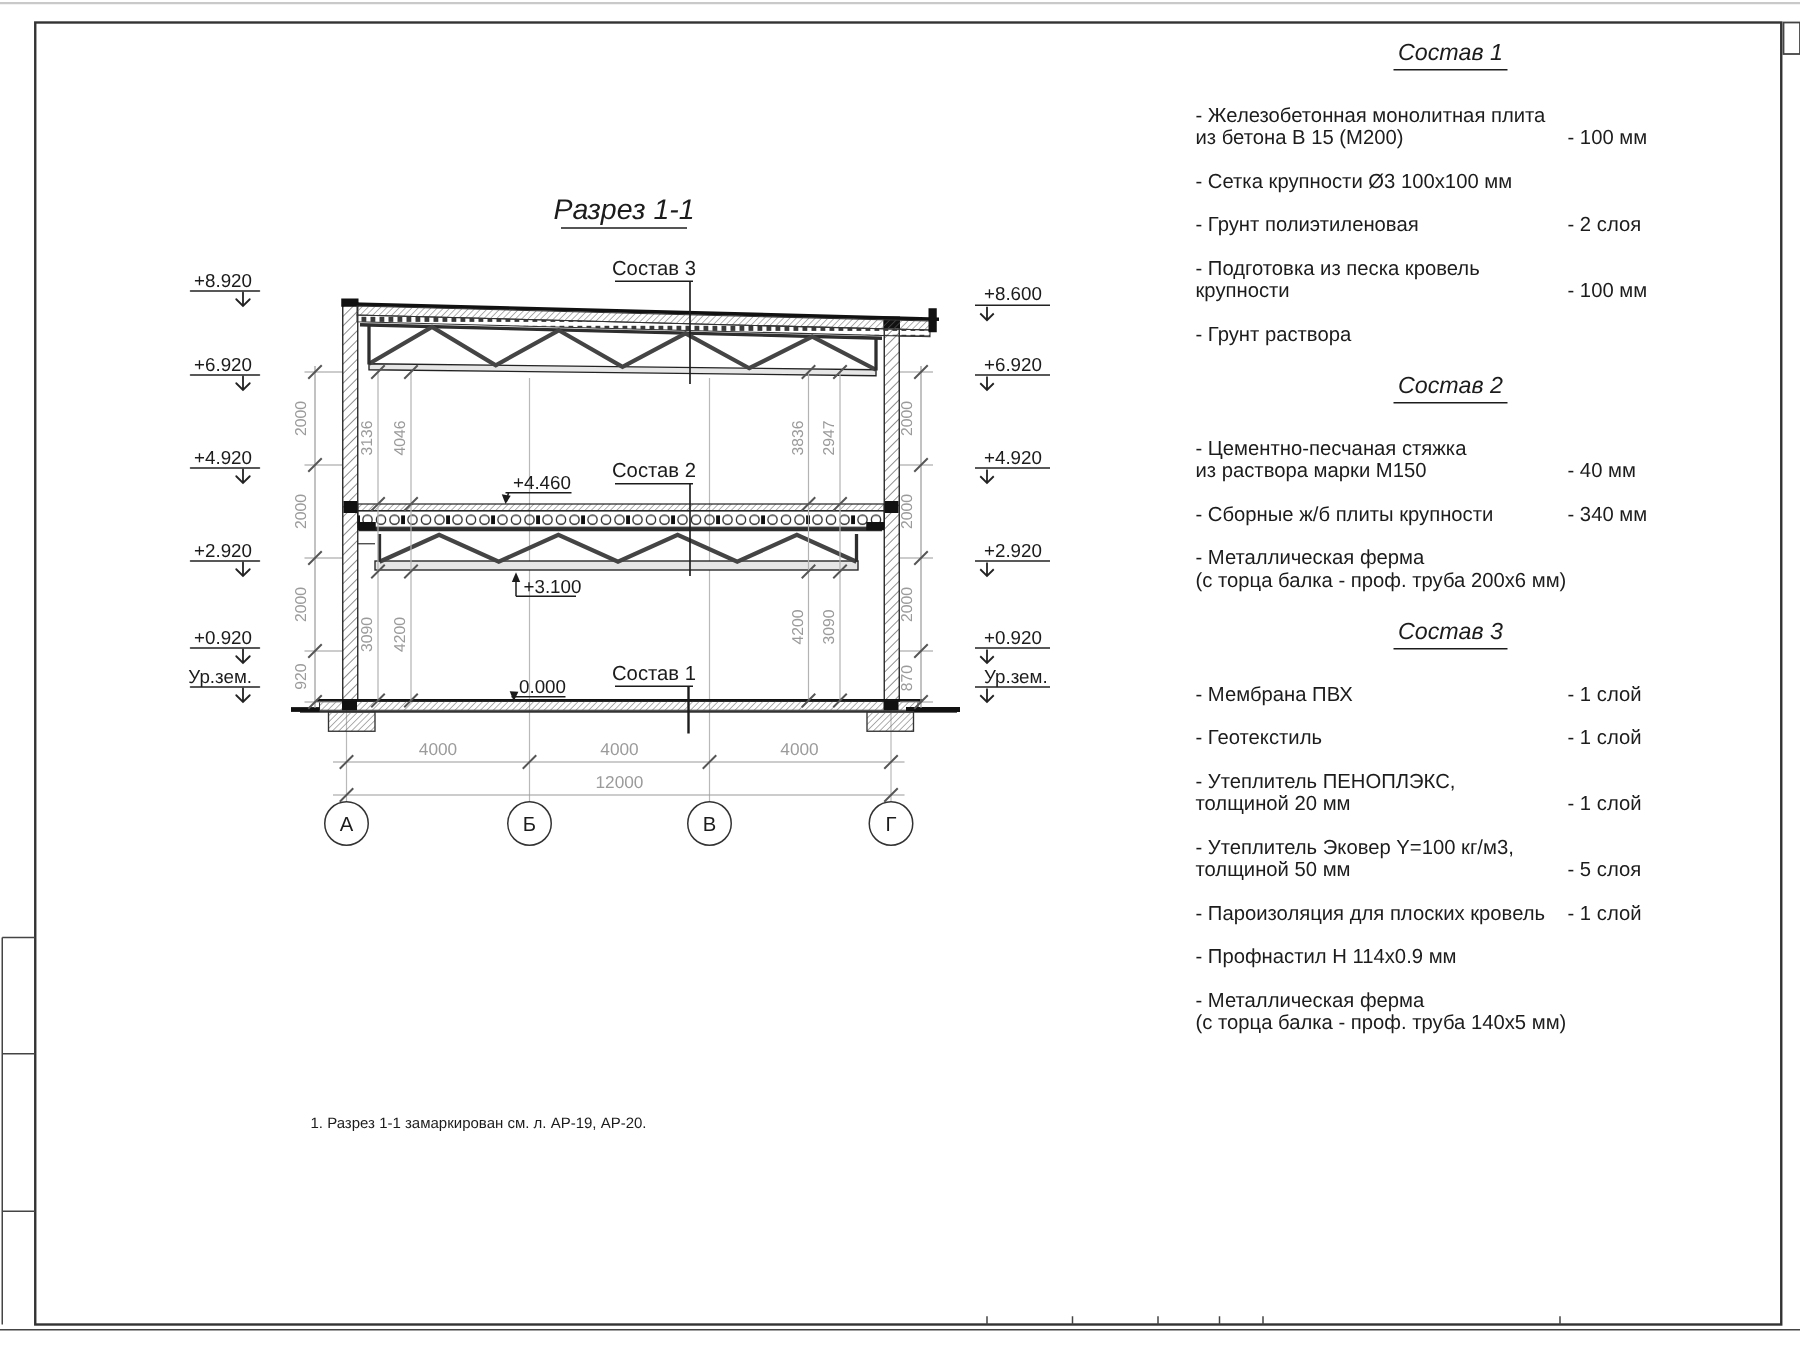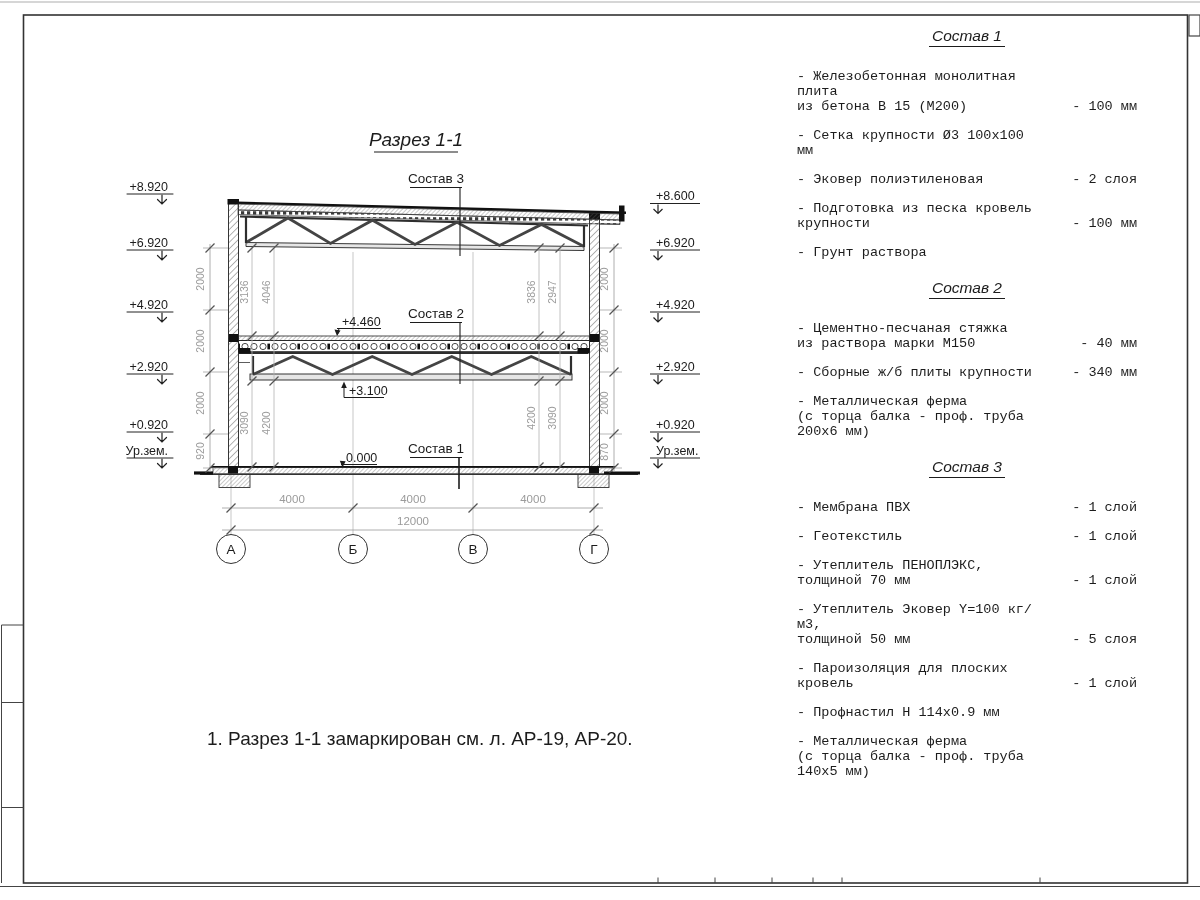--- a/index.html
+++ b/index.html
@@ -14,7 +14,7 @@
   .spec-block:first-child{margin-top:0;}
   .spec-title{text-align:center;font-style:italic;font-size:15.5px;margin-bottom:26px;}
   .spec-title span{border-bottom:1px solid #1c1c1c;padding:0 3px 2px;}
-  .spec-item{display:flex;align-items:flex-end;margin-bottom:14px;font-family:Liberation Mono, monospace;}
+  .spec-item{display:flex;align-items:flex-end;margin-bottom:14px;}
   .spec-name{white-space:pre-line;}
   .spec-value{margin-left:auto;width:92px;flex:none;text-align:right;}
 

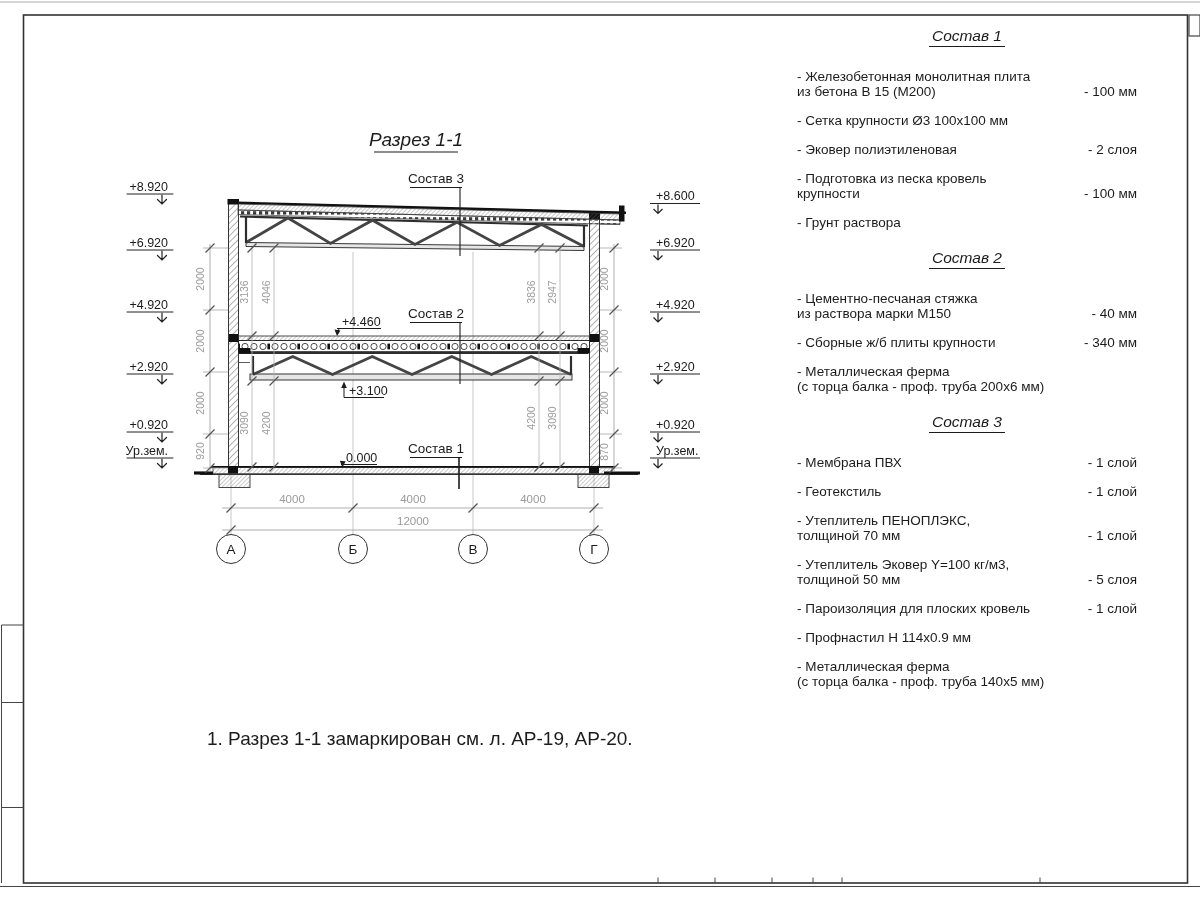--- a/index.html
+++ b/index.html
@@ -16,7 +16,7 @@
   .spec-title span{border-bottom:1px solid #1c1c1c;padding:0 3px 2px;}
   .spec-item{display:flex;align-items:flex-end;margin-bottom:14px;}
   .spec-name{white-space:pre-line;}
-  .spec-value{margin-left:auto;width:92px;flex:none;text-align:right;}
+  .spec-value{margin-left:auto;width:92px;flex:none;}
 
   .note{position:absolute;left:207px;top:728px;font-size:19px;}
 </style>

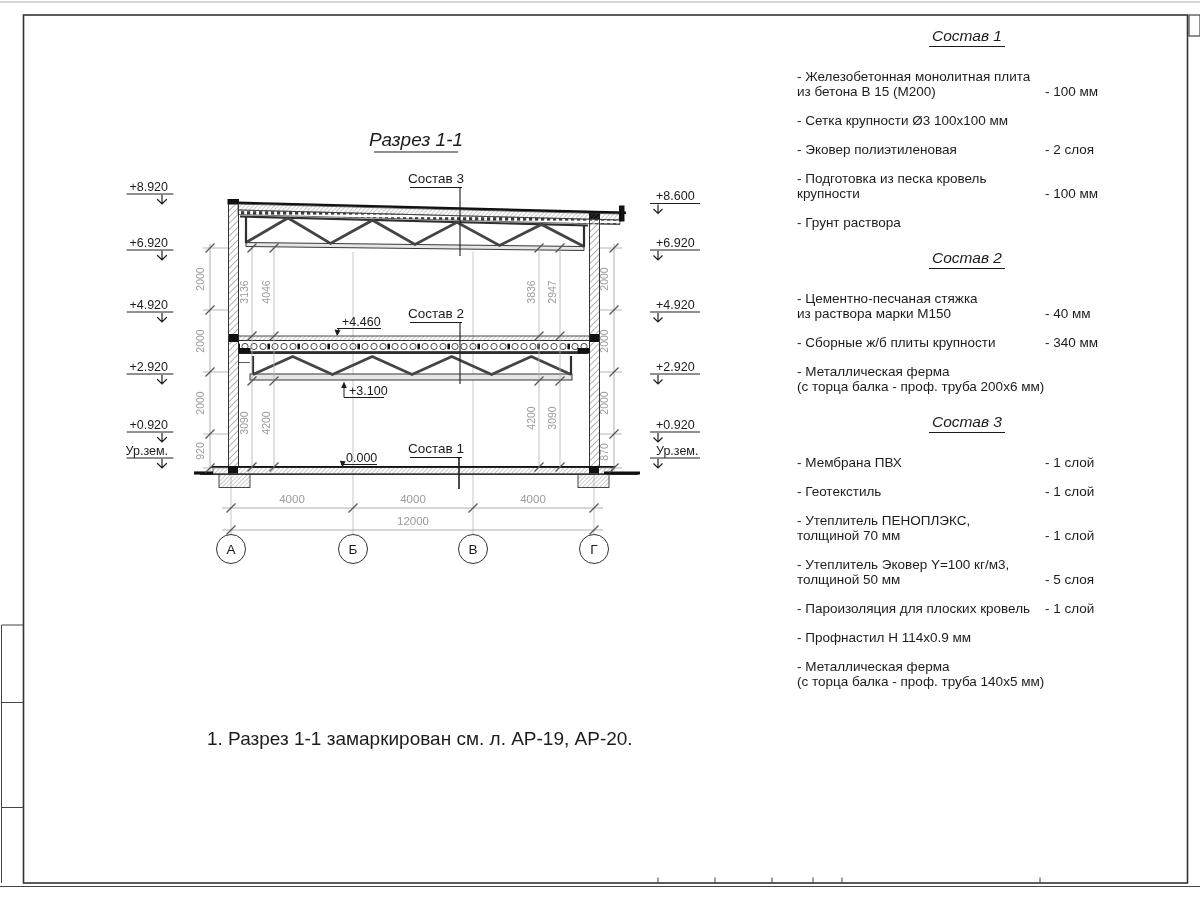--- a/index.html
+++ b/index.html
@@ -355,7 +355,7 @@
       <div class="spec-value"></div>
     </div>
     <div class="spec-item">
-      <div class="spec-name">- Эковер полиэтиленовая</div>
+      <div class="spec-name">- Грунт полиэтиленовая</div>
       <div class="spec-value">- 2 слоя</div>
     </div>
     <div class="spec-item">

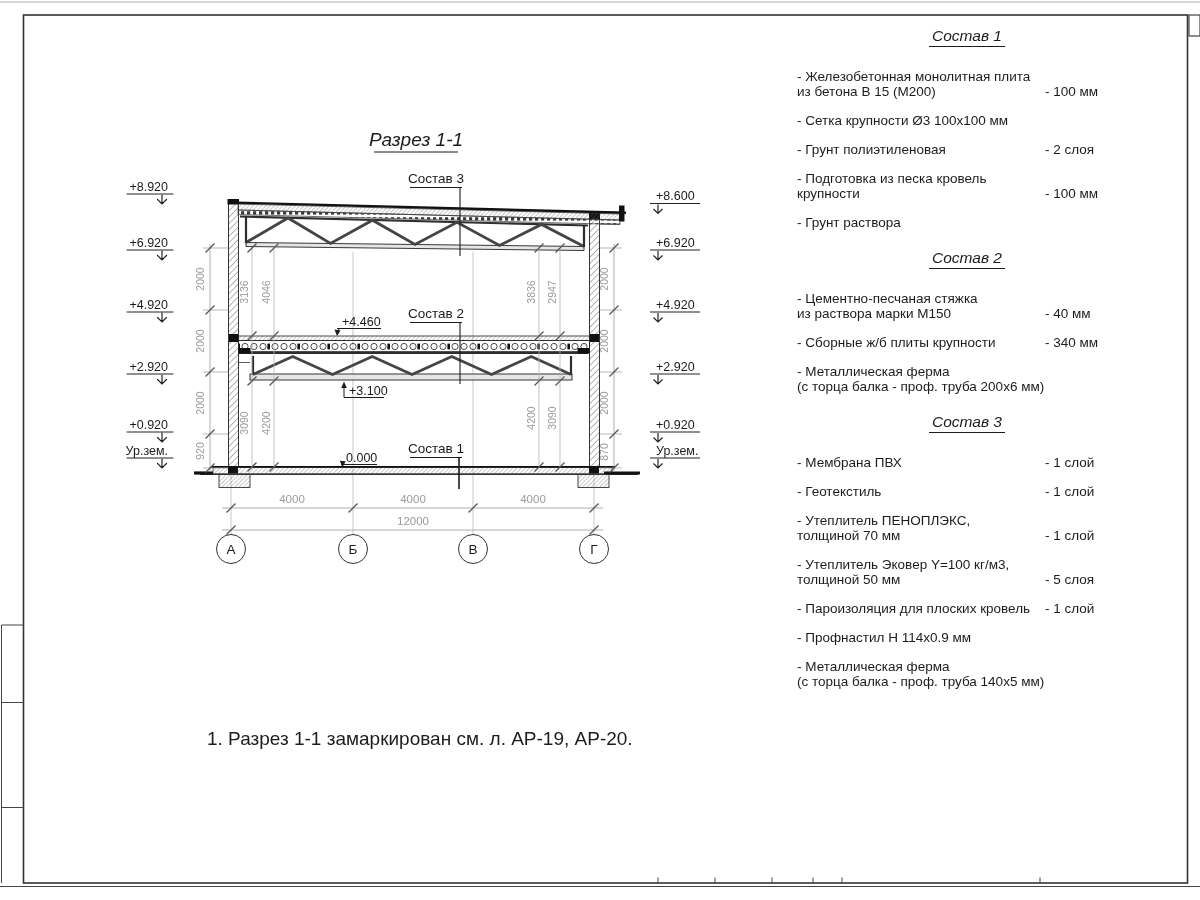--- a/index.html
+++ b/index.html
@@ -399,7 +399,7 @@
     </div>
     <div class="spec-item">
       <div class="spec-name">- Утеплитель ПЕНОПЛЭКС,
-толщиной 70 мм</div>
+толщиной 20 мм</div>
       <div class="spec-value">- 1 слой</div>
     </div>
     <div class="spec-item">

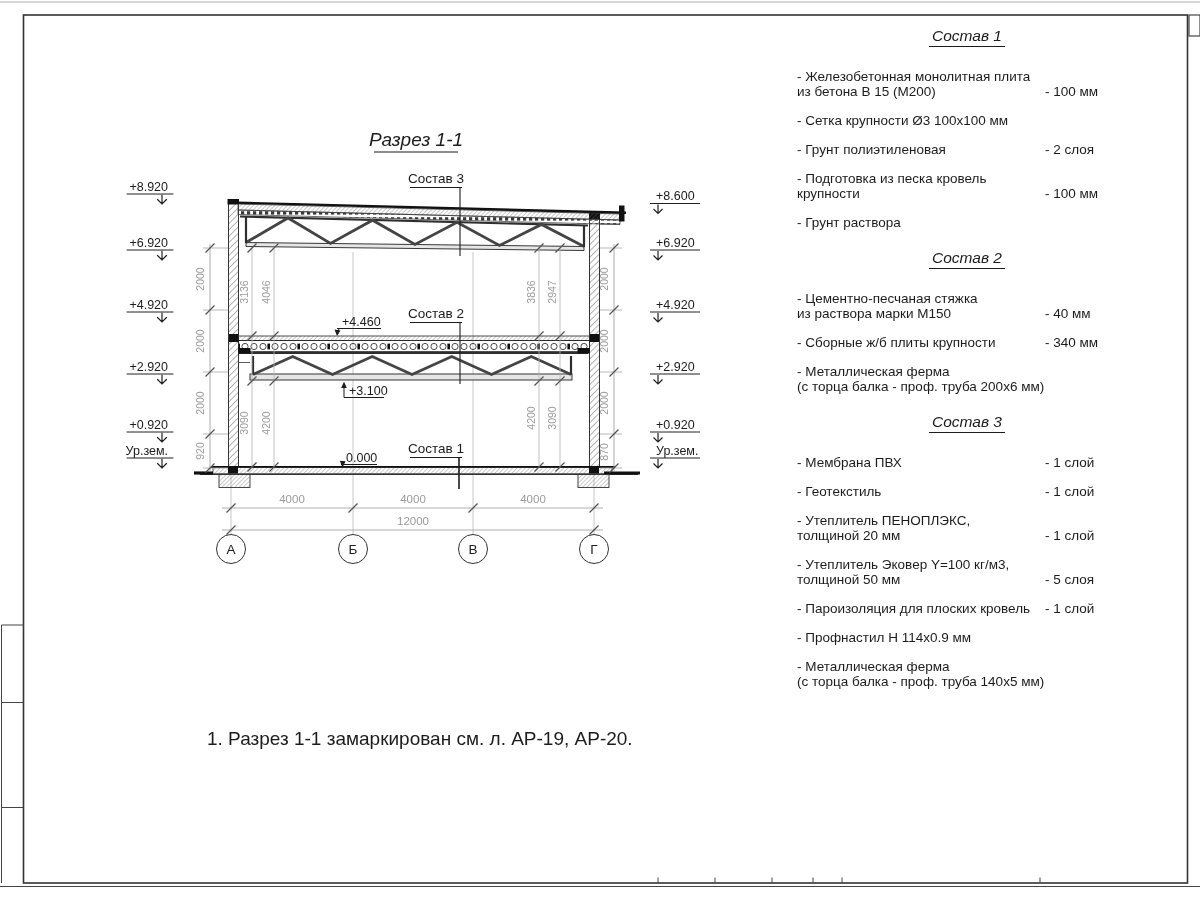--- a/index.html
+++ b/index.html
@@ -18,7 +18,7 @@
   .spec-name{white-space:pre-line;}
   .spec-value{margin-left:auto;width:92px;flex:none;}
 
-  .note{position:absolute;left:207px;top:728px;font-size:19px;}
+  .note{position:absolute;left:207px;top:744px;font-size:10px;}
 </style>
 </head>
 <body>

